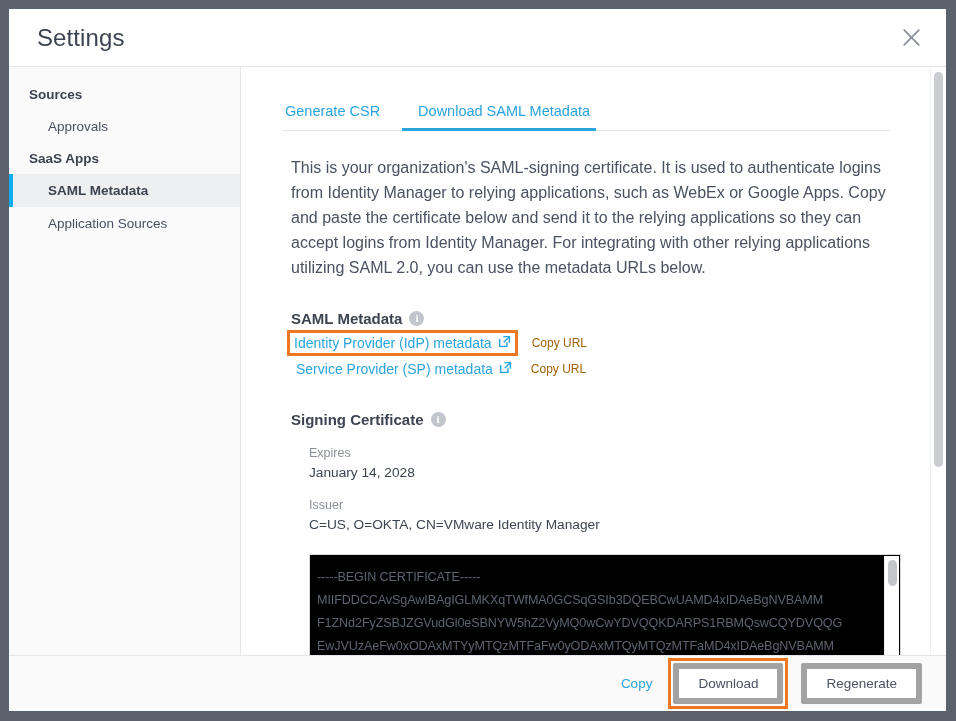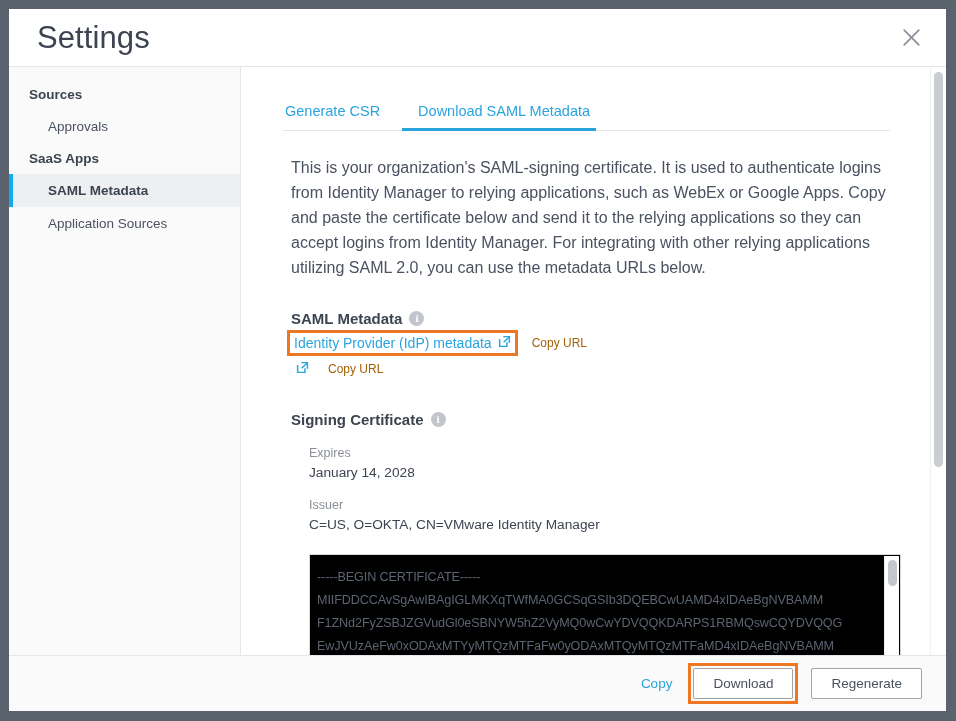--- a/index.html
+++ b/index.html
@@ -47,7 +47,7 @@
     box-sizing: border-box;
   }
   #dialog-title {
-    font-size: 31px;
+    font-size: 24px;
     color: #3d4451;
     letter-spacing: .1px;
   }

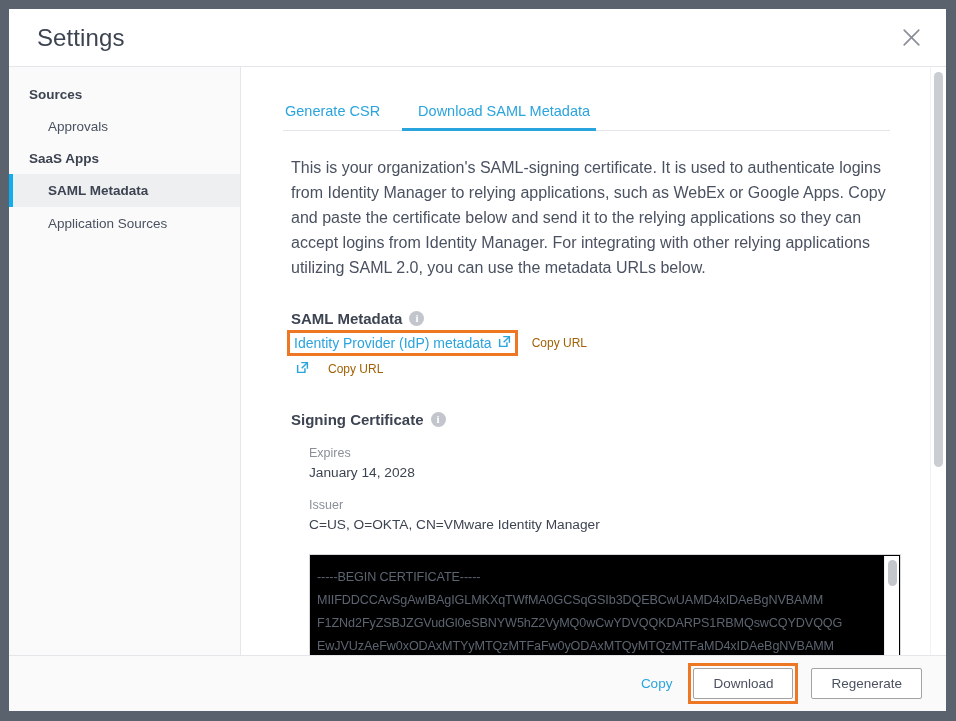--- a/index.html
+++ b/index.html
@@ -370,6 +370,7 @@
 
             <div class="meta-row">
               <span class="meta-link-wrap">
+                <span class="meta-link">Service Provider (SP) metadata</span>
                 <span class="ext-icon">
                   <svg width="13" height="13" viewBox="0 0 16 16" aria-hidden="true">
                     <path d="M2 5 L2 14 L11 14 L11 9" stroke="#2aa4dd" stroke-width="1.8" fill="none"></path>

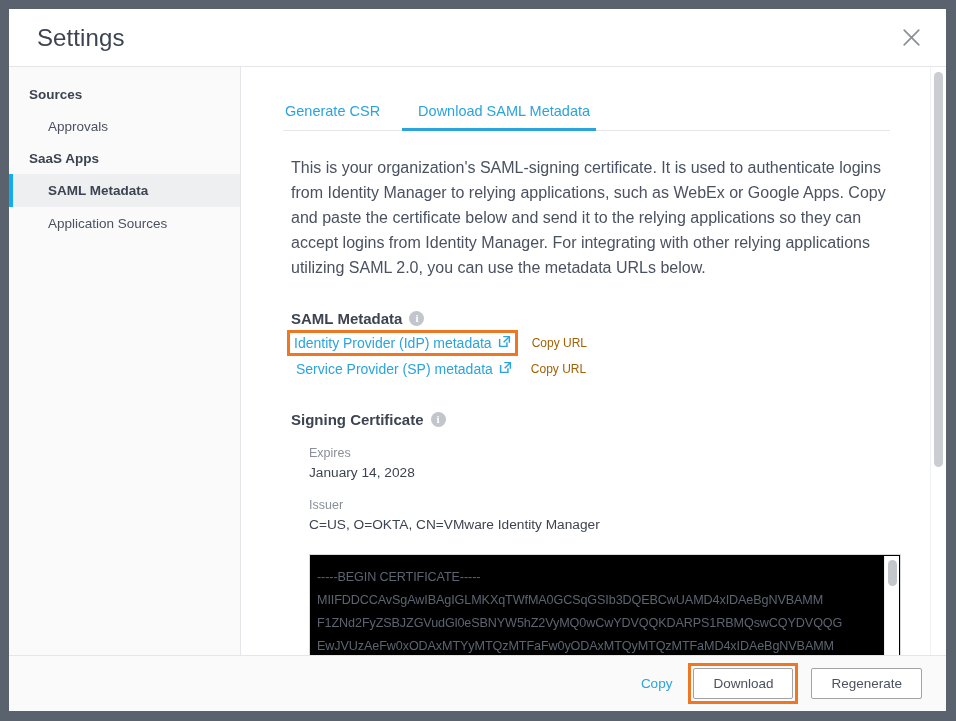--- a/index.html
+++ b/index.html
@@ -298,7 +298,7 @@
     font-size: 13.5px;
     color: #4a5160;
     background: #ffffff;
-    border: 1px solid #a3a3a3;
+    border: 6px solid #a3a3a3;
     border-radius: 2px;
     padding: 7px 19px;
     cursor: pointer;

